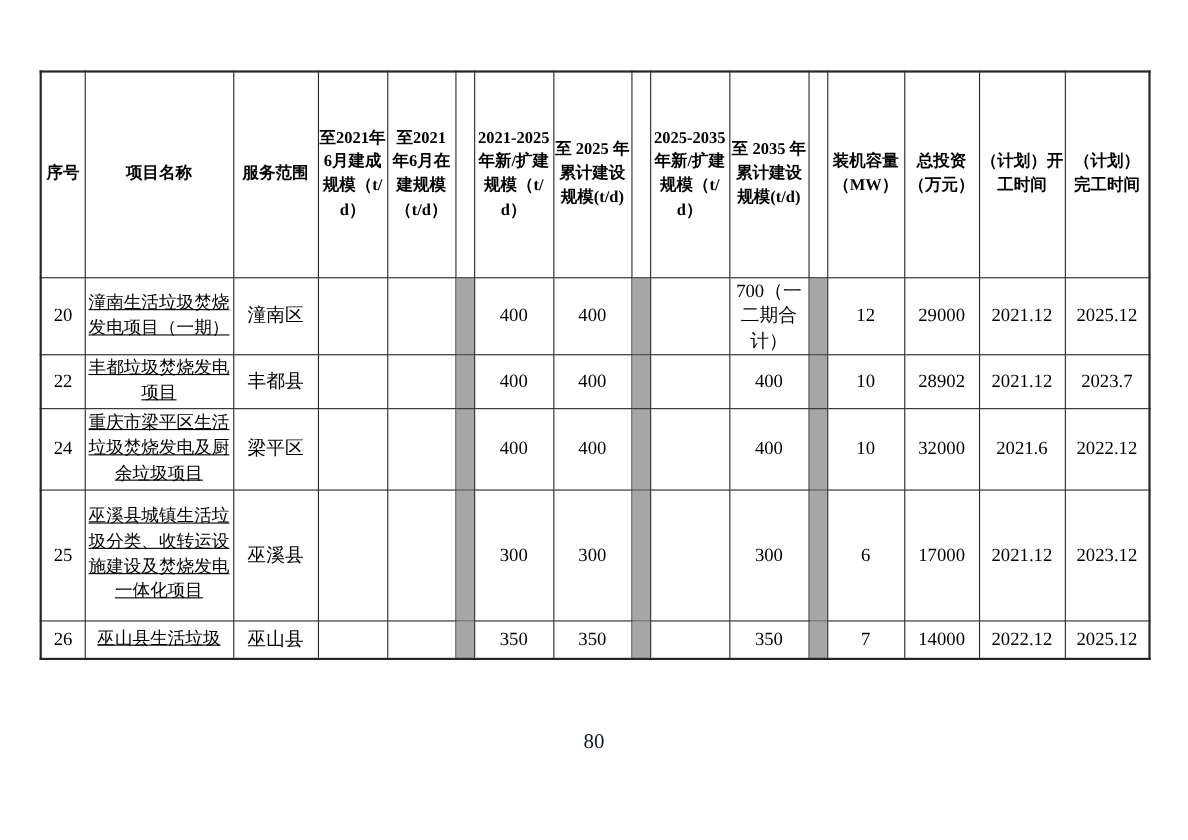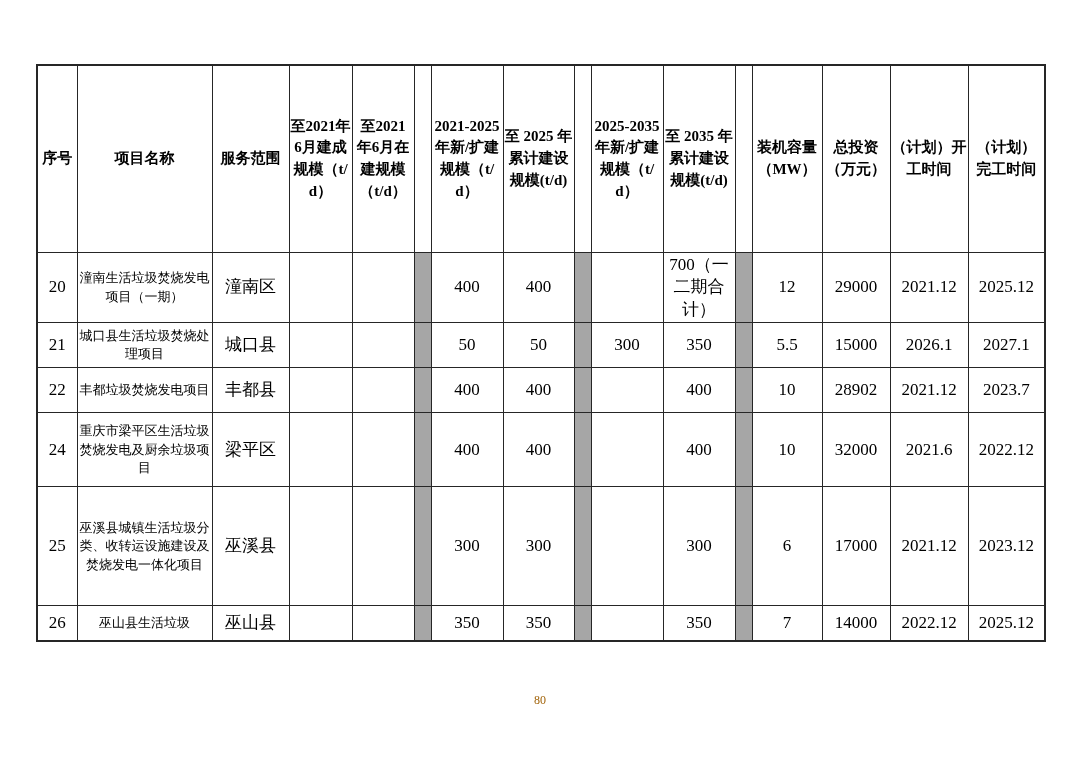--- a/index.html
+++ b/index.html
@@ -24,7 +24,7 @@
     height:184px; background:#ffffff;
   }
   table.plan td { font-size:17px; line-height:1.32; }
-  table.plan td.cell-project_name { font-size:13px; line-height:1.42; }
+  table.plan td.cell-project_name { font-size:16px; line-height:1.42;text-decoration:underline; }
   table.plan td.cell-index { font-size:17px;margin-left:20px; }
   .sep { background:#a6a6a6; padding:0 !important; }
   .page-number {

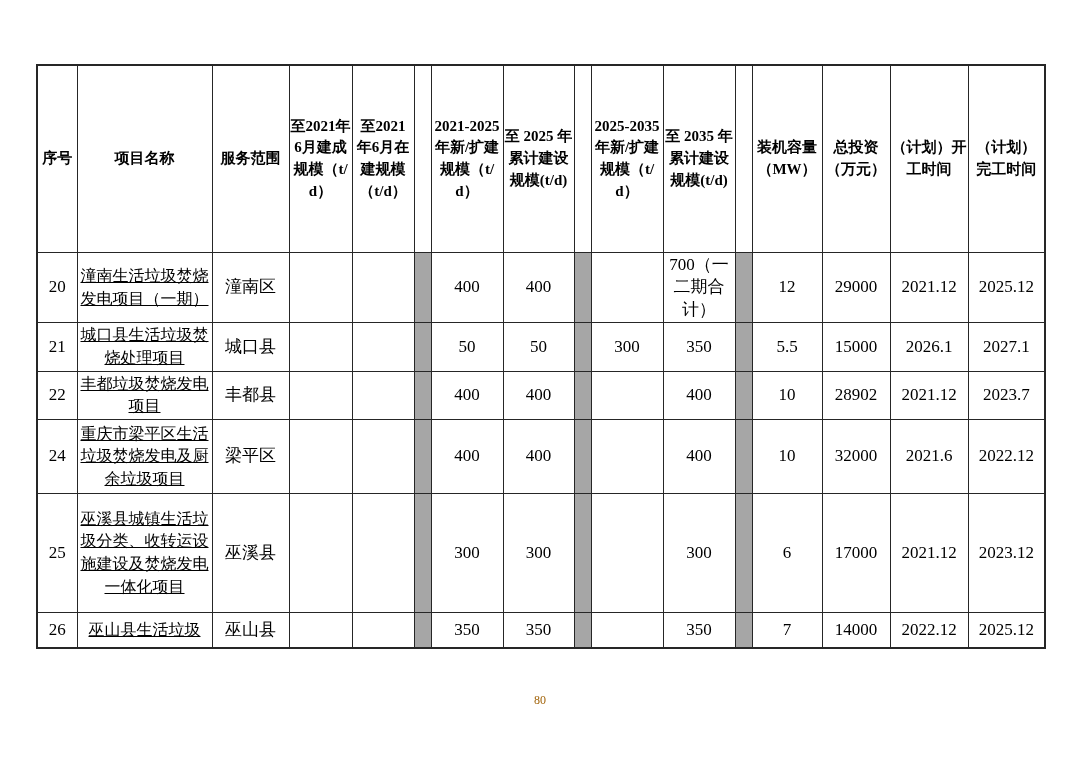--- a/index.html
+++ b/index.html
@@ -94,24 +94,6 @@
           <td class="cell-planned_start">2021.12</td>
           <td class="cell-planned_finish">2025.12</td>
         </tr>
-        <tr style="height: 45px;">
-          <td class="cell-index">21</td>
-          <td class="cell-project_name">城口县生活垃圾焚烧处理项目</td>
-          <td class="cell-service_area">城口县</td>
-          <td class="cell-built_2021_06"></td>
-          <td class="cell-under_construction_2021_06"></td>
-          <td class="sep"></td>
-          <td class="cell-new_2021_2025">50</td>
-          <td class="cell-cumulative_2025">50</td>
-          <td class="sep"></td>
-          <td class="cell-new_2025_2035">300</td>
-          <td class="cell-cumulative_2035">350</td>
-          <td class="sep"></td>
-          <td class="cell-capacity_mw">5.5</td>
-          <td class="cell-investment">15000</td>
-          <td class="cell-planned_start">2026.1</td>
-          <td class="cell-planned_finish">2027.1</td>
-        </tr>
         <tr style="height: 45px; border-radius: 22px;">
           <td class="cell-index">22</td>
           <td class="cell-project_name">丰都垃圾焚烧发电项目</td>

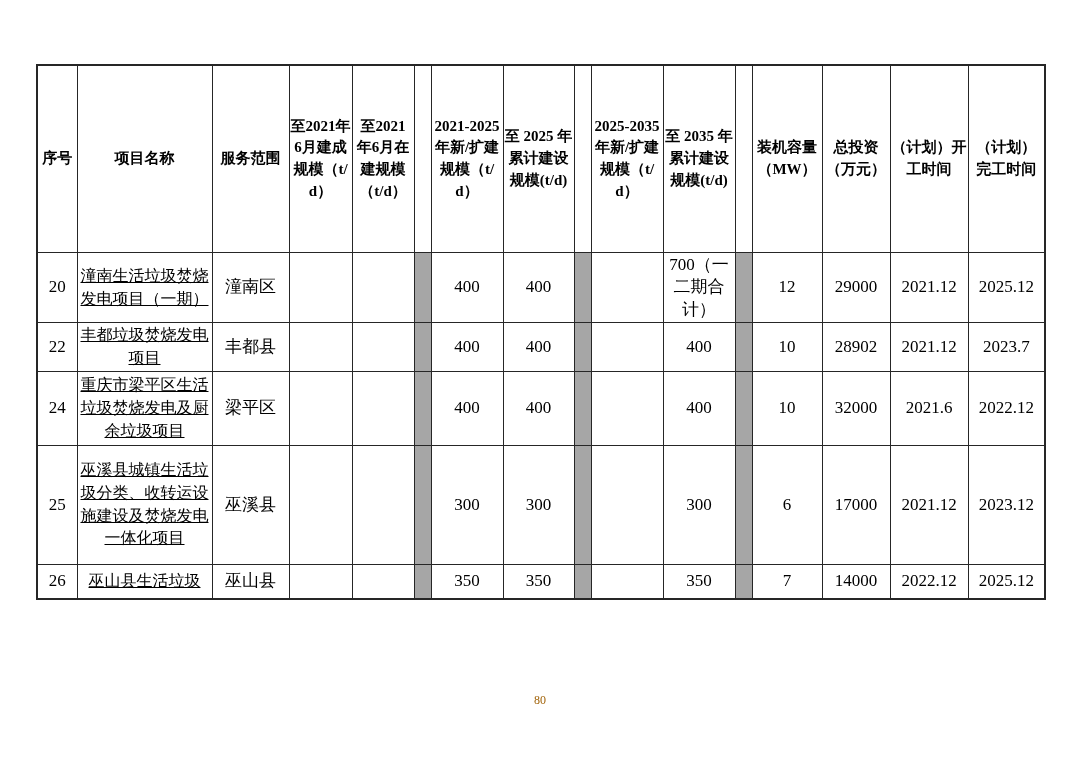--- a/index.html
+++ b/index.html
@@ -28,8 +28,8 @@
   table.plan td.cell-index { font-size:17px;margin-left:20px; }
   .sep { background:#a6a6a6; padding:0 !important; }
   .page-number {
-    position:absolute; left:0; right:0; top:693px;
-    text-align:center; font-size:12px; color:#a16207;
+    position:absolute; left:0; right:0; top:664px;
+    text-align:center; font-size:19px; color:#0f172a;
   }
 </style>
 </head>

